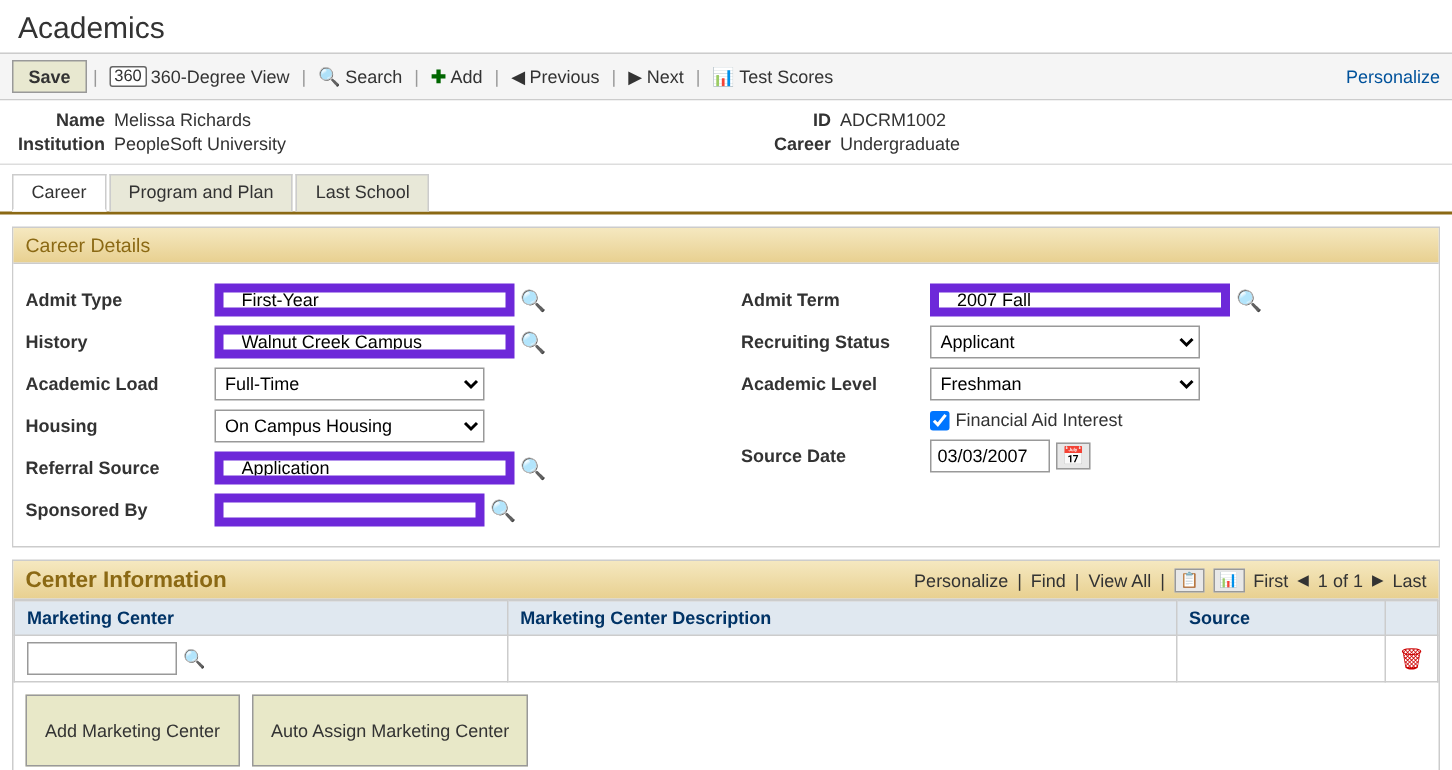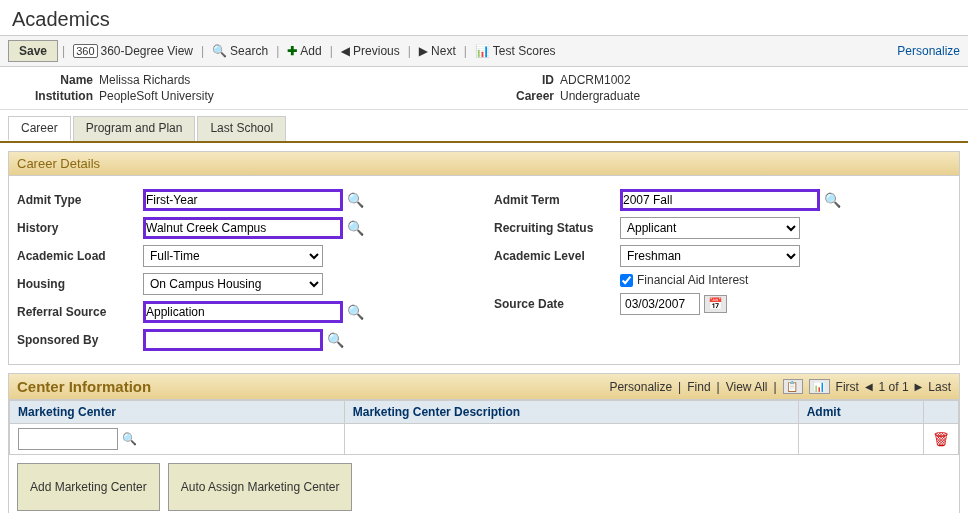--- a/index.html
+++ b/index.html
@@ -18,7 +18,7 @@
     .personalize-link { color: #00529b; text-decoration: none; font-size: 12px; cursor: pointer; }
     
     
-    .info-row { display: flex; padding: 6px 23px; background: #fff; border-bottom: 1px solid #ddd; }
+    .info-row { display: flex; padding: 6px 0; background: #fff; border-bottom: 1px solid #ddd; }
     .info-left { display: flex; flex-direction: column; gap: 2px; flex: 1; }
     .info-right { display: flex; flex-direction: column; gap: 2px; flex: 1; justify-content: flex-end; }
     .info-field { display: flex; align-items: center; gap: 6px; }

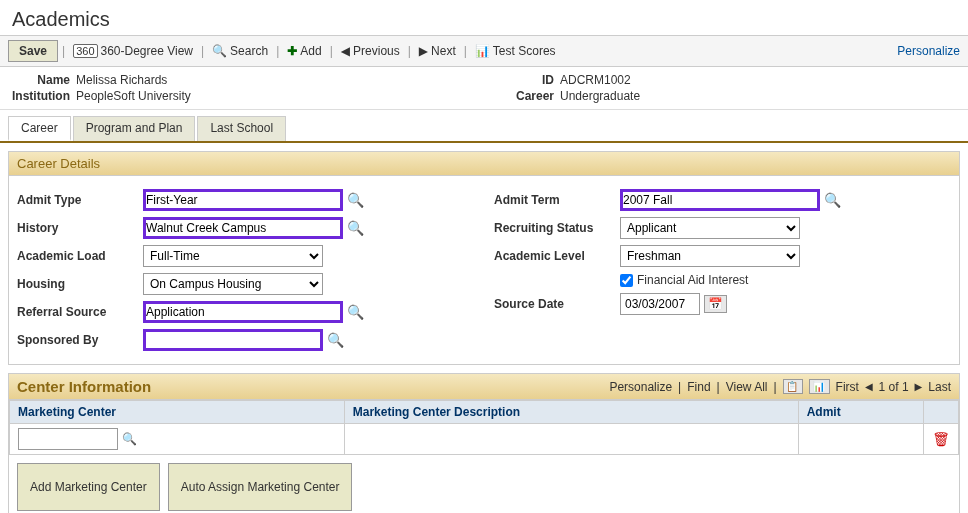--- a/index.html
+++ b/index.html
@@ -40,7 +40,7 @@
     .form-row { display: flex; align-items: center; gap: 6px; padding: 3px 0; }
     .form-label { text-align: left; font-size: 12px; color: #333; font-weight: bold; min-width: 120px; flex-shrink: 0; }
     .form-control { display: flex; align-items: center; gap: 4px; }
-    .form-input { border: 3px solid #6d28d9; padding: 2px 0; font-size: 12px; height: 22px; background: #fff; }
+    .form-input { border: 6px solid #6d28d9; padding: 2px 12px; font-size: 12px; height: 22px; background: #fff; }
     .form-input-wide { width: 200px; }
     .form-select { border: 1px solid #999; padding: 2px 2px; font-size: 12px; height: 22px; background: #fff; width: 180px; }
     .search-icon { color: #666; cursor: pointer; font-size: 14px; }

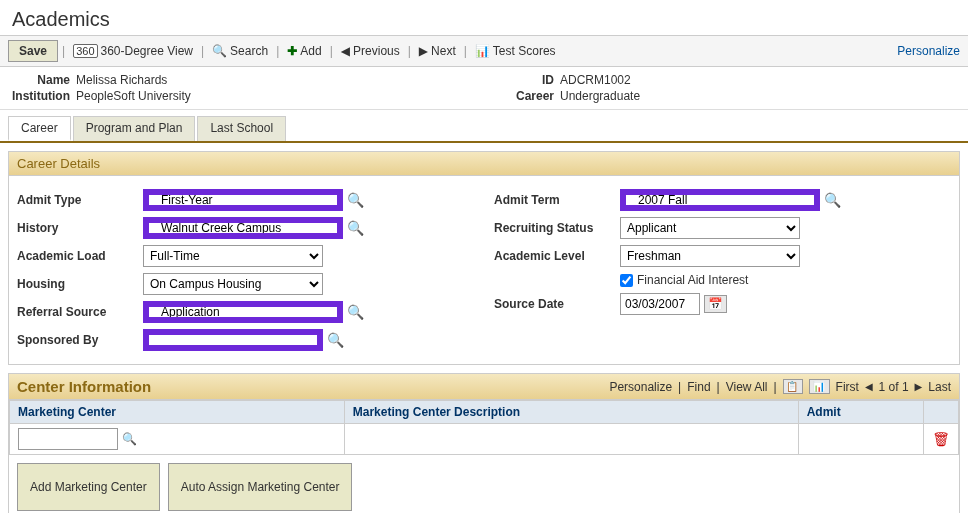--- a/index.html
+++ b/index.html
@@ -294,7 +294,7 @@
           <tr>
             <th>Marketing Center</th>
             <th>Marketing Center Description</th>
-            <th>Admit</th>
+            <th>Source</th>
             <th style="width:30px;"></th>
           </tr>
         </thead>

